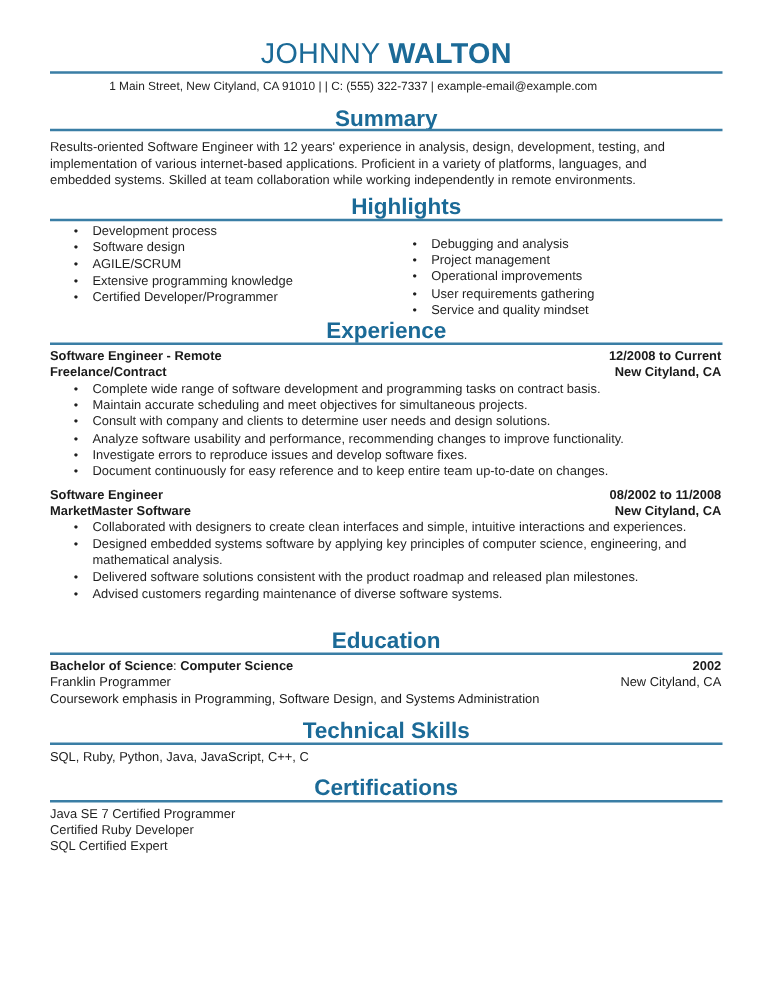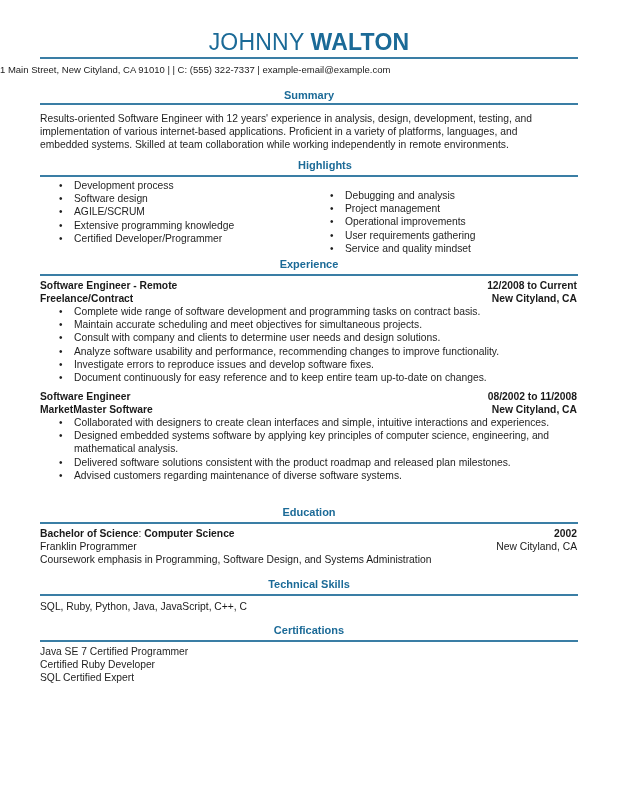--- a/index.html
+++ b/index.html
@@ -10,7 +10,7 @@
           font-size:23px; line-height:28px; color:#1b6a97; letter-spacing:0.2px; }
   .name .last { font-weight:bold; }
   .rule { position:absolute; left:40px; width:538px; height:2px; background:#3a7ea5; }
-  .contact { position:absolute; left:0; width:565px; top:63px; 
+  .contact { position:absolute; left:0; width:565px; top:63px; text-align:center;
              font-size:9.5px; line-height:13px; color:#222; }
   .h { position:absolute; left:0; width:618px; text-align:center; font-weight:bold;
        font-size:11px; line-height:18px; color:#1b6a97; }

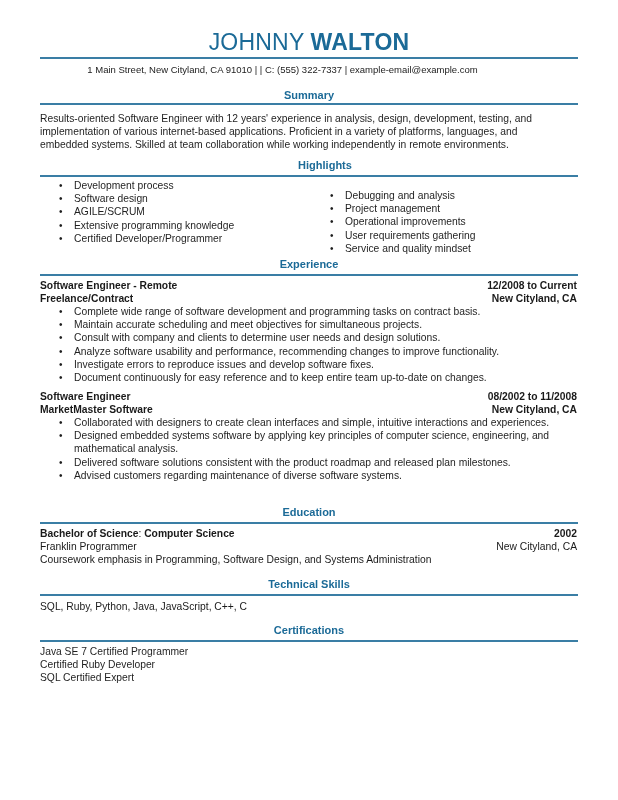--- a/index.html
+++ b/index.html
@@ -13,7 +13,7 @@
   .contact { position:absolute; left:0; width:565px; top:63px; text-align:center;
              font-size:9.5px; line-height:13px; color:#222; }
   .h { position:absolute; left:0; width:618px; text-align:center; font-weight:bold;
-       font-size:11px; line-height:18px; color:#1b6a97; }
+       font-size:18px; line-height:18px; color:#1b6a97; }
   .para { position:absolute; left:40px; width:540px; font-size:10.3px; line-height:13.2px; color:#1f1f1f; }
   .cols { position:absolute; left:40px; width:540px; }
   .col { position:absolute; top:0; }

